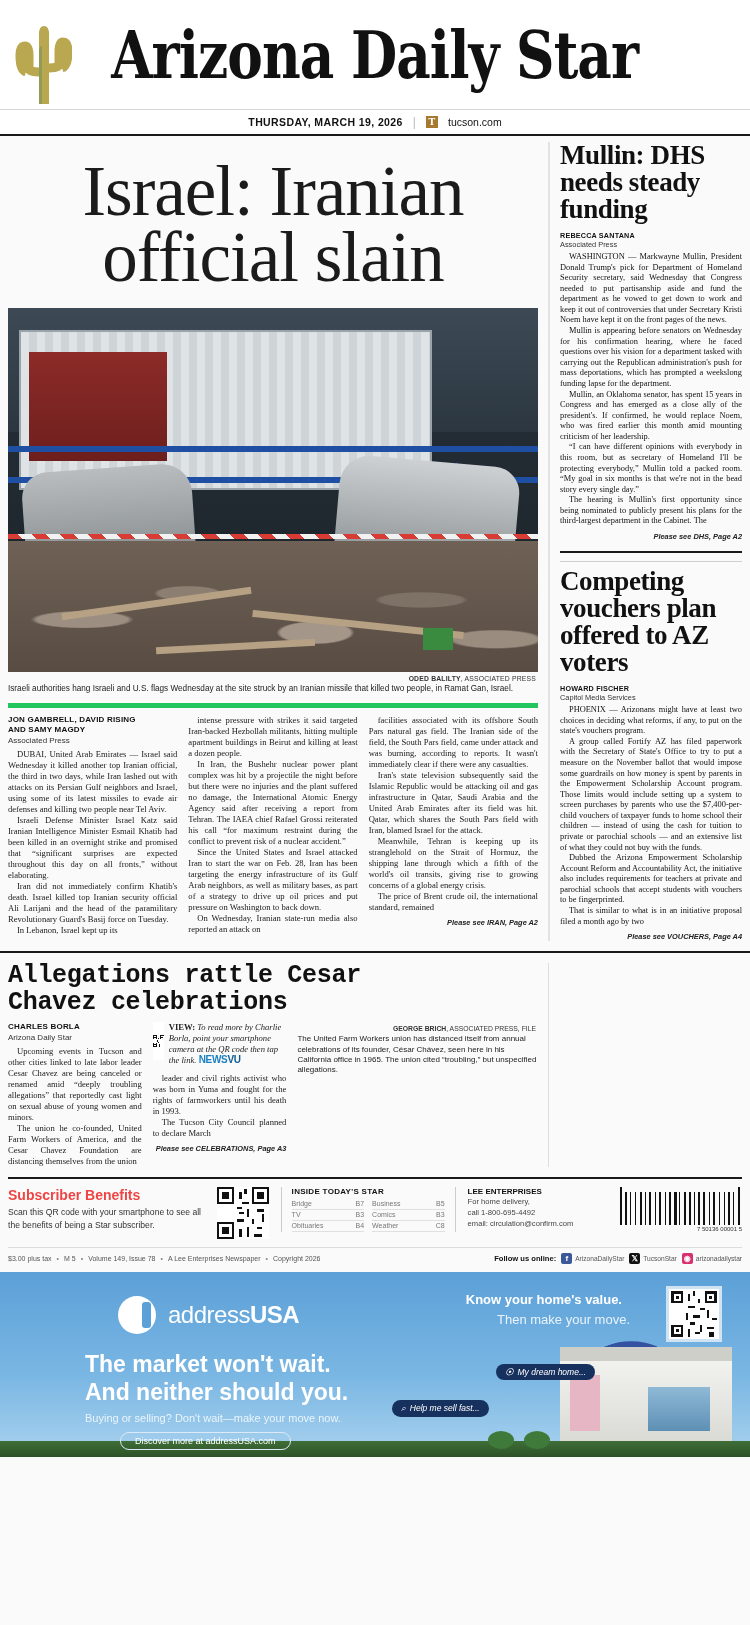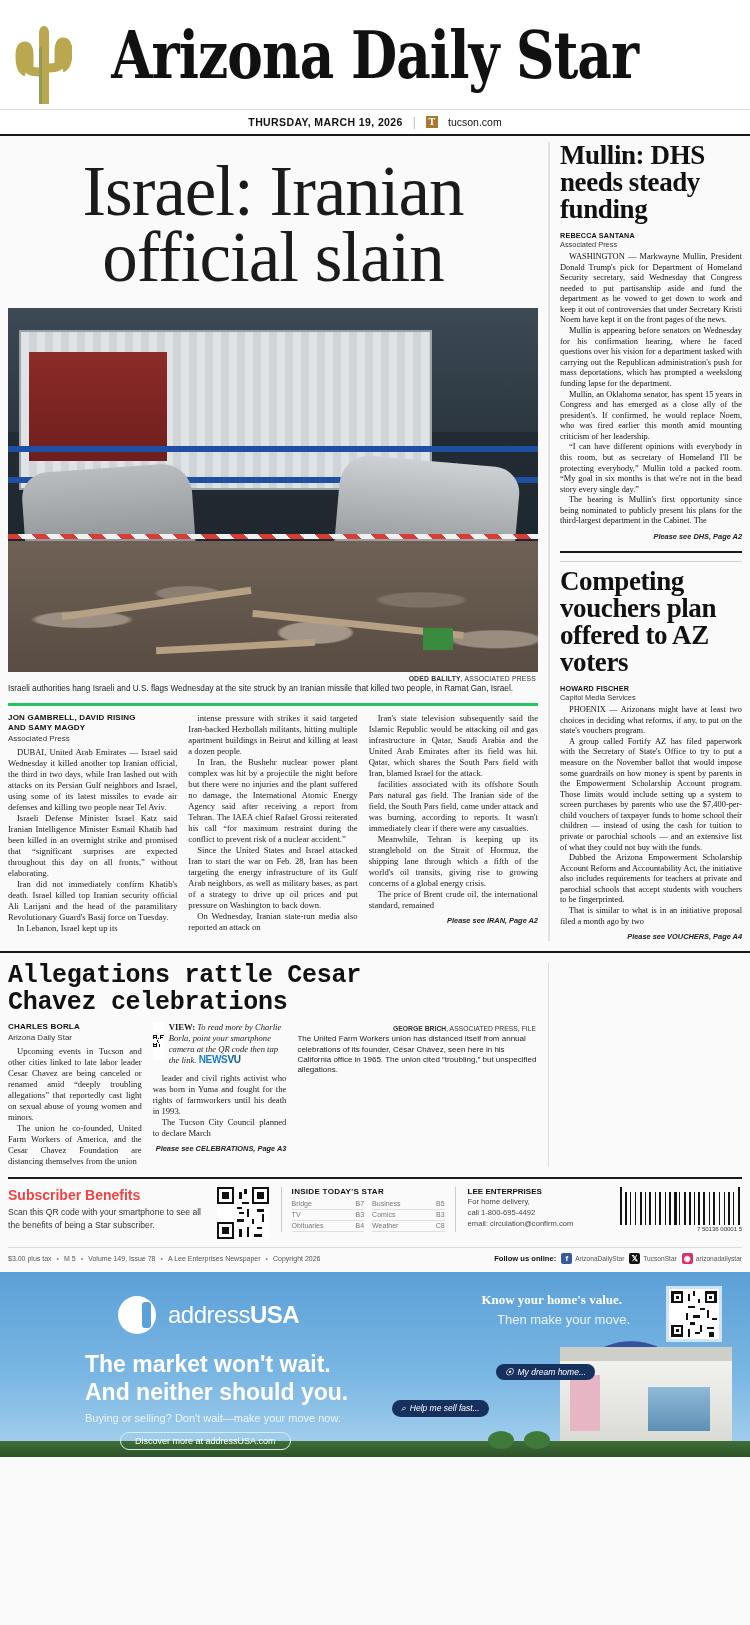--- a/index.html
+++ b/index.html
@@ -108,7 +108,7 @@
   .byline-org { font-family: "Liberation Sans", sans-serif; font-size: 8px;
     font-weight: 400; color: #333; margin-bottom: 4px; }
 
-  .cols3 { display: flex; gap: 11px; border-top: 3px solid #22c55e; padding-top: 7px; }
+  .cols3 { display: flex; gap: 11px; border-top: 5px solid #22c55e; padding-top: 7px; }
   .cols3 > div { width: 33.33%; }
   .bodytext { font-size: 8.6px; line-height: 1.28; text-align: justify;
     color: #1a1a1a; font-family: "Liberation Serif", serif; }

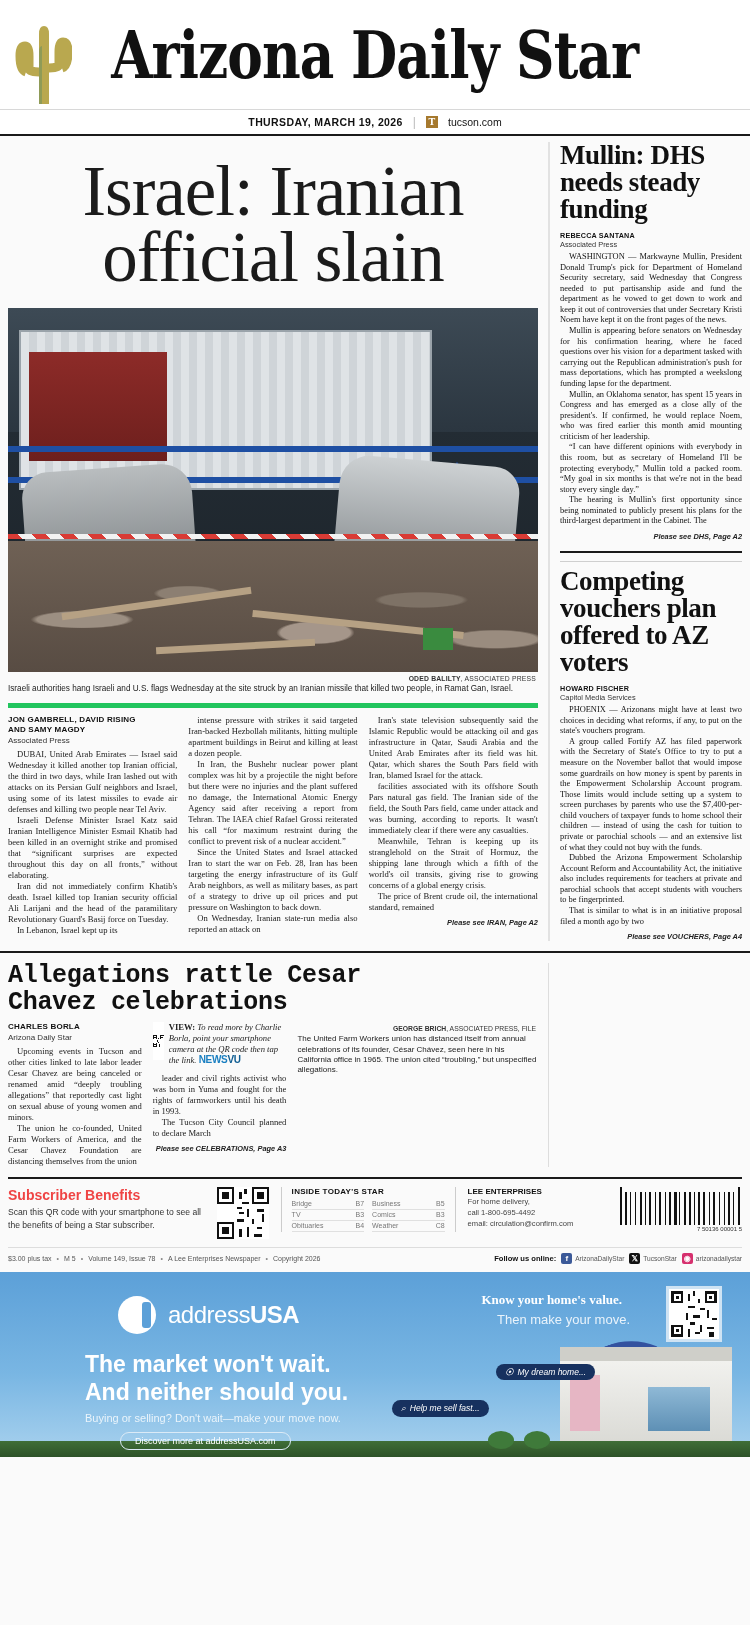--- a/index.html
+++ b/index.html
@@ -322,8 +322,8 @@
         </div>
         <div>
           <div class="bodytext">
+            <p>facilities associated with its offshore South Pars natural gas field. The Iranian side of the field, the South Pars field, came under attack and was burning, according to reports. It wasn't immediately clear if there were any casualties.</p>
             <p>Iran's state television subsequently said the Islamic Republic would be attacking oil and gas infrastructure in Qatar, Saudi Arabia and the United Arab Emirates after its field was hit. Qatar, which shares the South Pars field with Iran, blamed Israel for the attack.</p>
-            <p>facilities associated with its offshore South Pars natural gas field. The Iranian side of the field, the South Pars field, came under attack and was burning, according to reports. It wasn't immediately clear if there were any casualties.</p>
             <p>Meanwhile, Tehran is keeping up its stranglehold on the Strait of Hormuz, the shipping lane through which a fifth of the world's oil transits, giving rise to growing concerns of a global energy crisis.</p>
             <p>The price of Brent crude oil, the international standard, remained</p>
           </div>

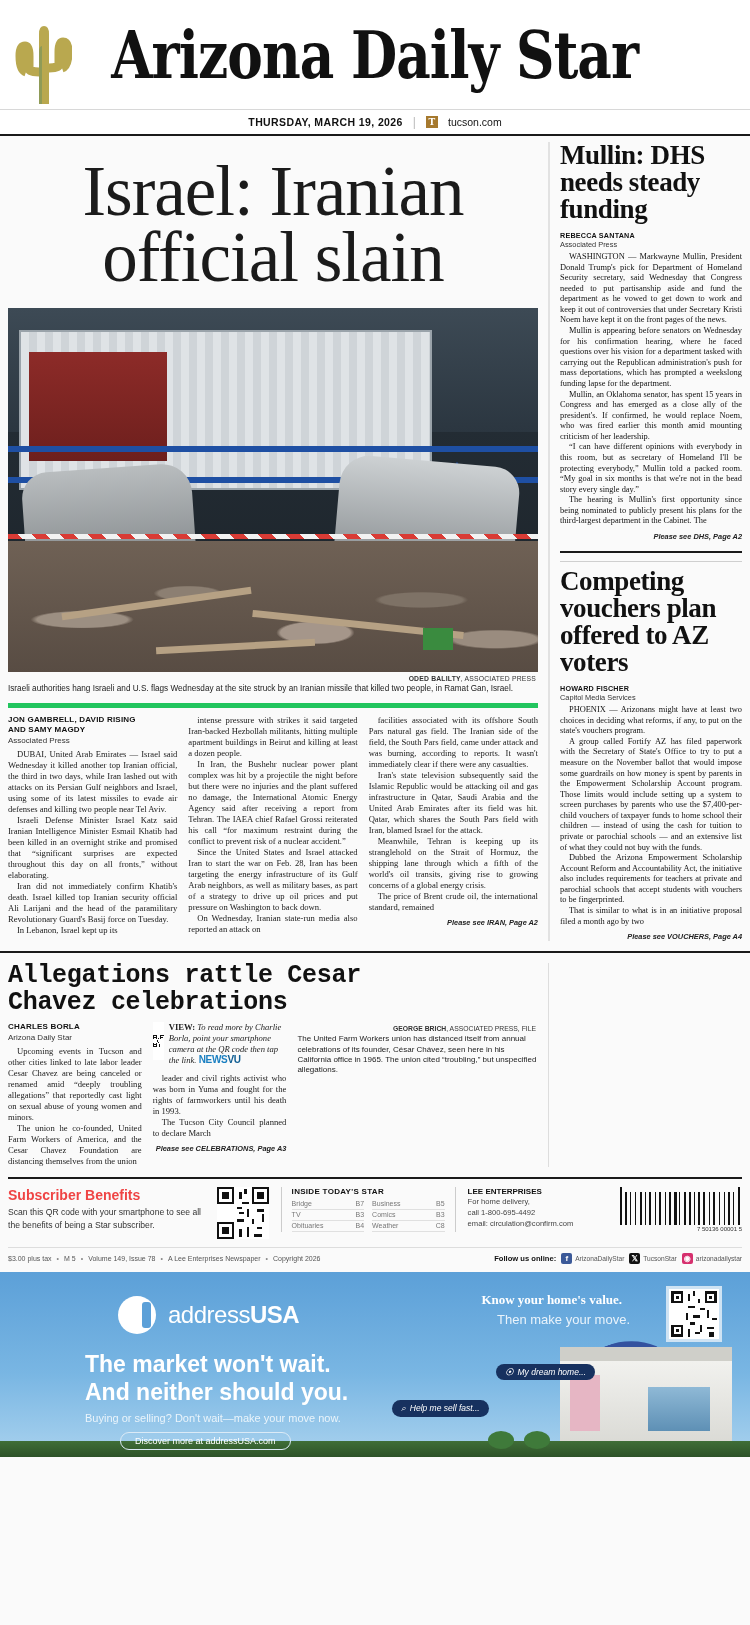--- a/index.html
+++ b/index.html
@@ -216,7 +216,7 @@
     color:#eaf4fb; font-size:11px; }
   .ad-cta { position:absolute; left:120px; top:160px; border:1px solid #dbeaf6; border-radius:12px;
     padding:3px 14px; color:#fff; font-family:"Liberation Sans",sans-serif; font-size:9px; }
-  .ad-r1 { position:absolute; right:128px; top:20px; font-family:Liberation Serif, serif;
+  .ad-r1 { position:absolute; right:128px; top:20px; font-family:Liberation Sans, sans-serif;
     color:#fff; font-weight:700; font-size:13px; text-align:center; }
   .ad-r2 { position:absolute; right:120px; top:40px; font-family:"Liberation Sans",sans-serif;
     color:#e9f3fb; font-size:13px; text-align:center; }

